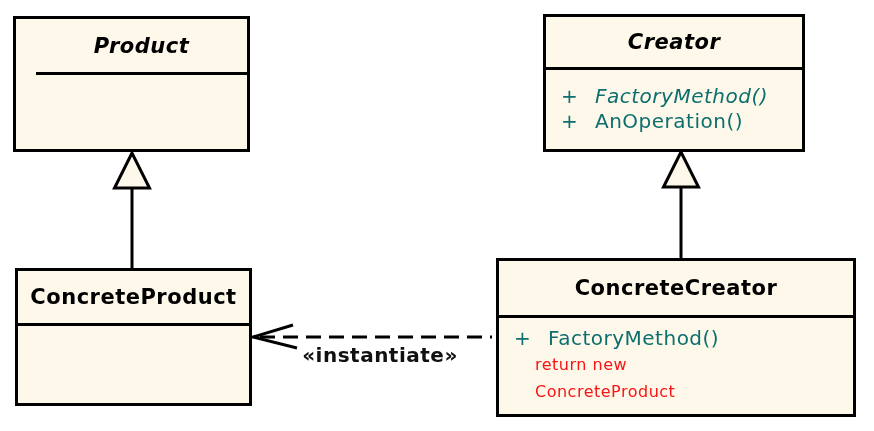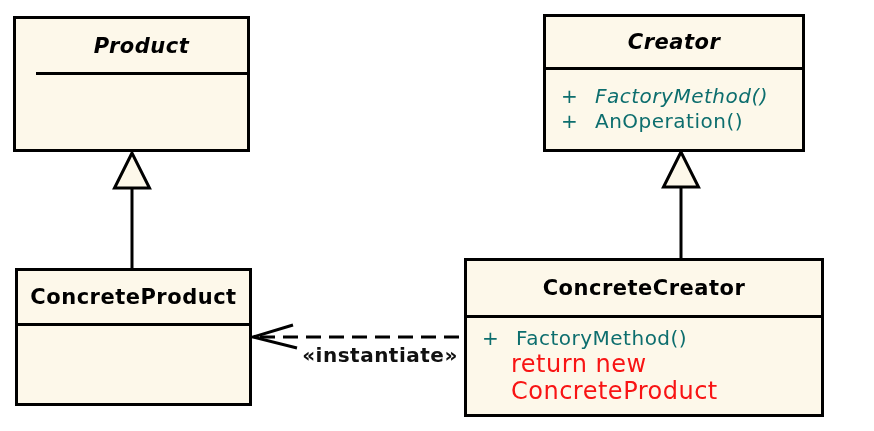--- a/index.html
+++ b/index.html
@@ -72,7 +72,7 @@
   #box-creator .body-compartment           { padding-top: 13px; }
   #box-concrete-product { left: 15px;  top: 268px; width: 237px; height: 138px; }
   #box-concrete-product .title-compartment { height: 52px; }
-  #box-concrete-creator { left: 464px; top: 258px; width: 360px; height: 159px; }
+  #box-concrete-creator { left: 496px; top: 258px; width: 360px; height: 159px; }
   #box-concrete-creator .title-compartment { height: 54px; }
   #box-concrete-creator .body-compartment  { padding-top: 6px; }
   #box-concrete-creator .method-row        { height: 27px; }

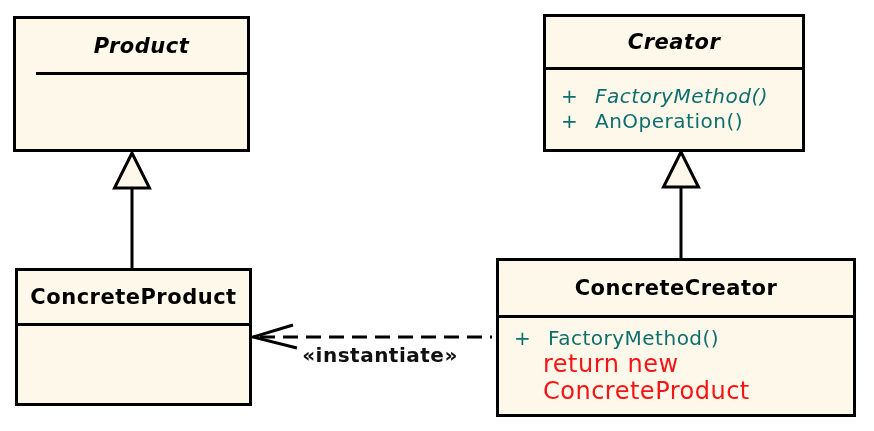--- a/index.html
+++ b/index.html
@@ -58,11 +58,10 @@
     height: 27px;
     line-height: 27px;
     padding-left: 36px;
-    font-size: 24px;
+    font-size: 16px;
     letter-spacing: 0.5px;
     color: var(--c-note-text, #f81414);
     white-space: nowrap;
-    margin-left: 8px;
   }
   
   #box-product          { left: 13px;  top: 16px;  width: 237px; height: 136px; padding-left: 20px; }

